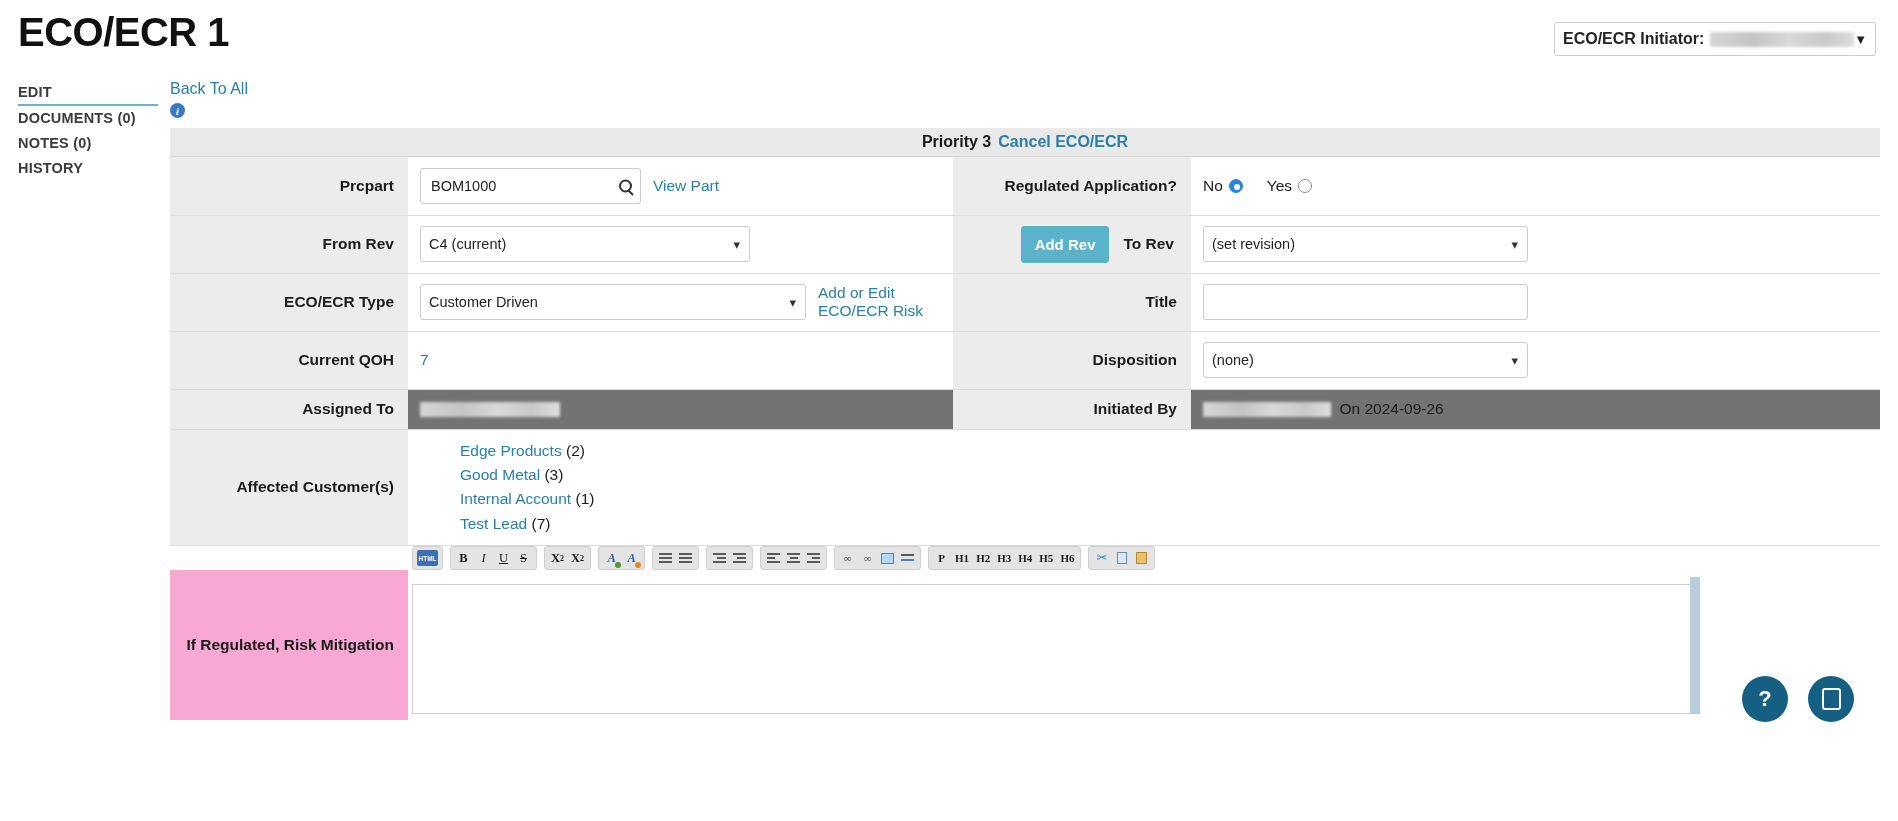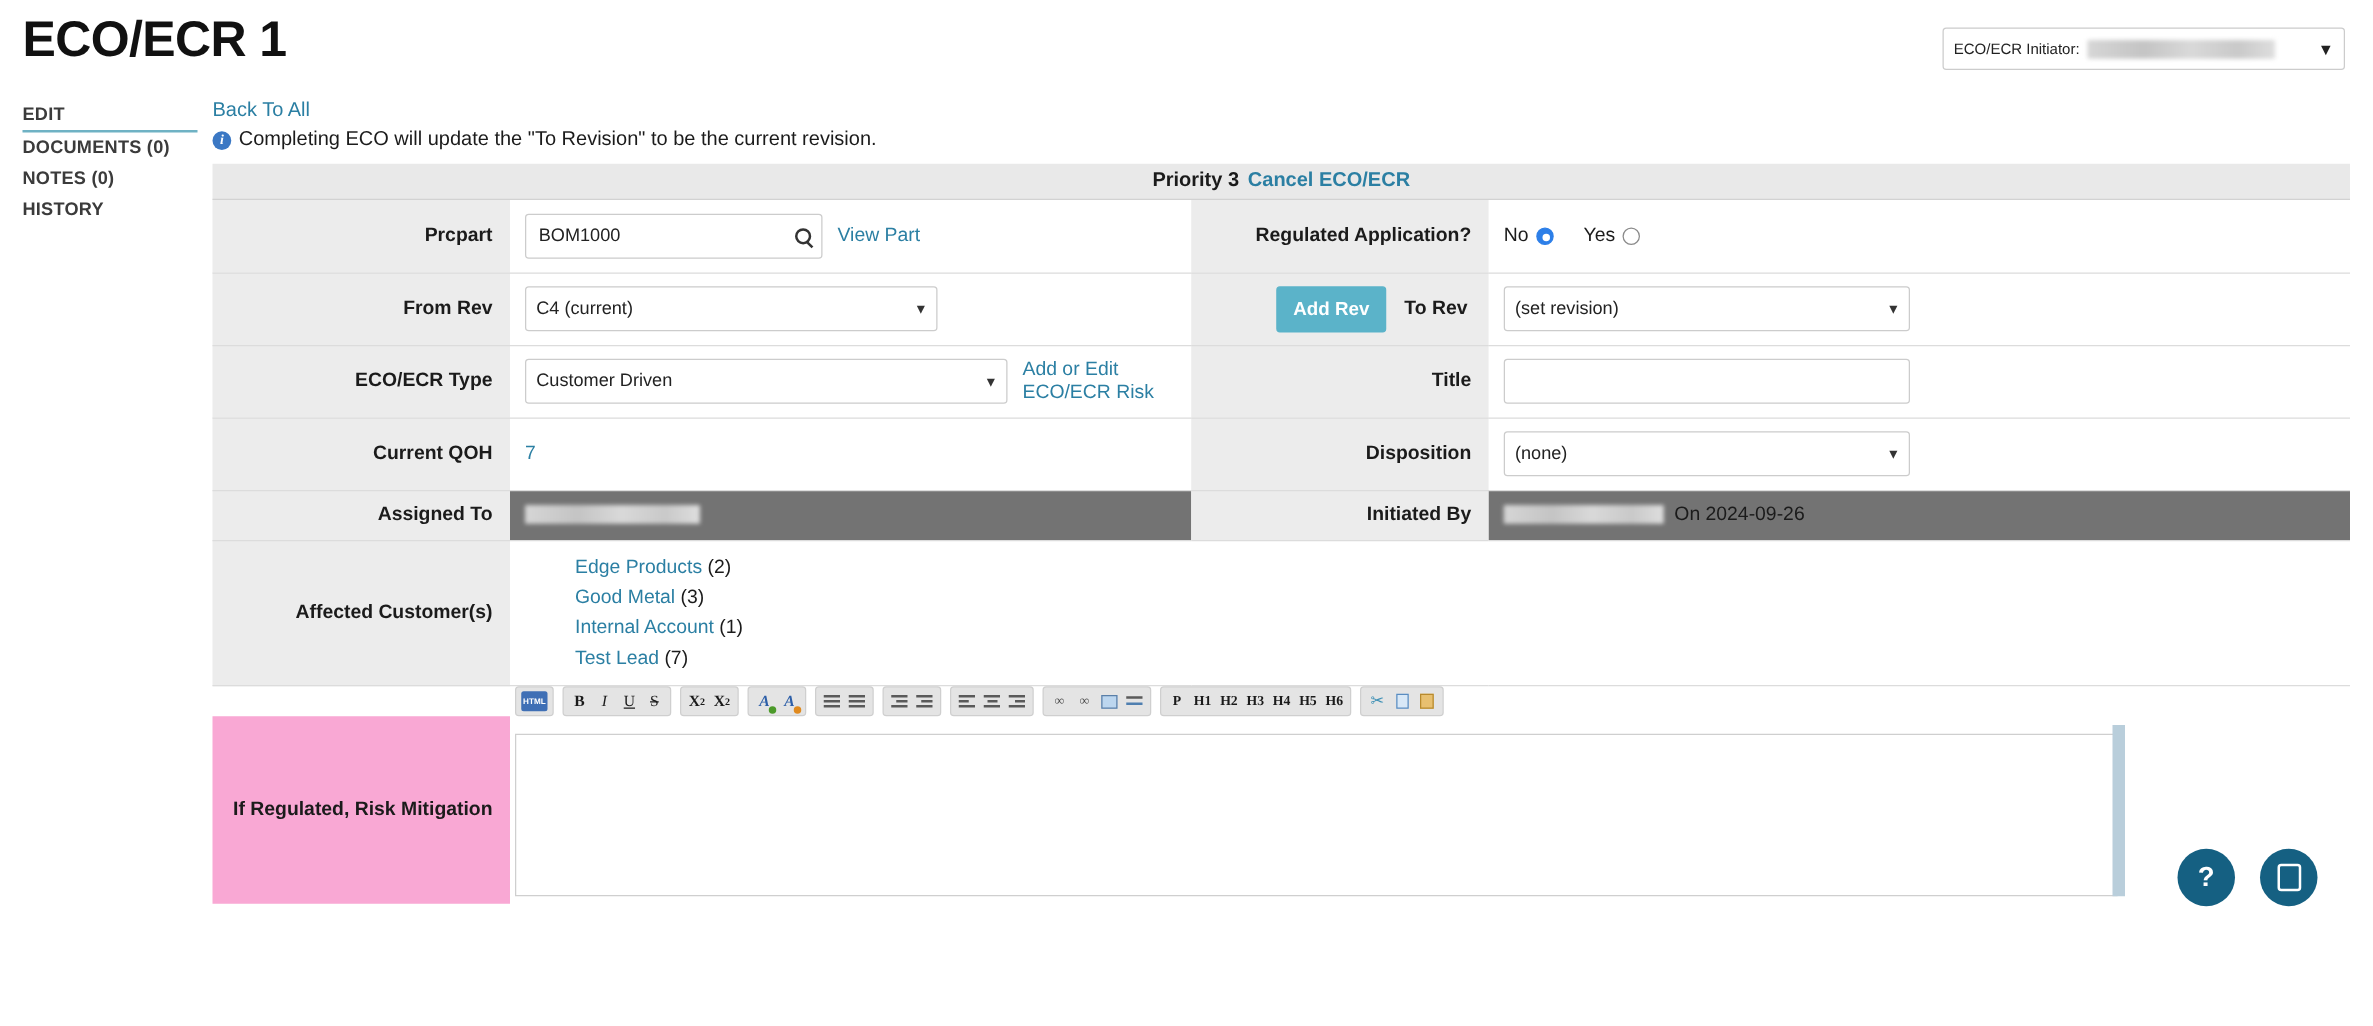--- a/index.html
+++ b/index.html
@@ -25,7 +25,7 @@
     background: #ffffff;
     display: flex; align-items: center; padding: 0 8px;
   }
-  .initiator-label { font-size: 12px; font-weight: normal; color: #222; white-space: nowrap; }
+  .initiator-label { font-size: 16px; font-weight: bold; color: #222; white-space: nowrap; }
   .redact {
     display: inline-block; height: 15px; border-radius: 1px;
     background: linear-gradient(90deg,#d6d6d6,#c4c4c4 30%,#d9d9d9 55%,#c9c9c9 80%,#dedede);

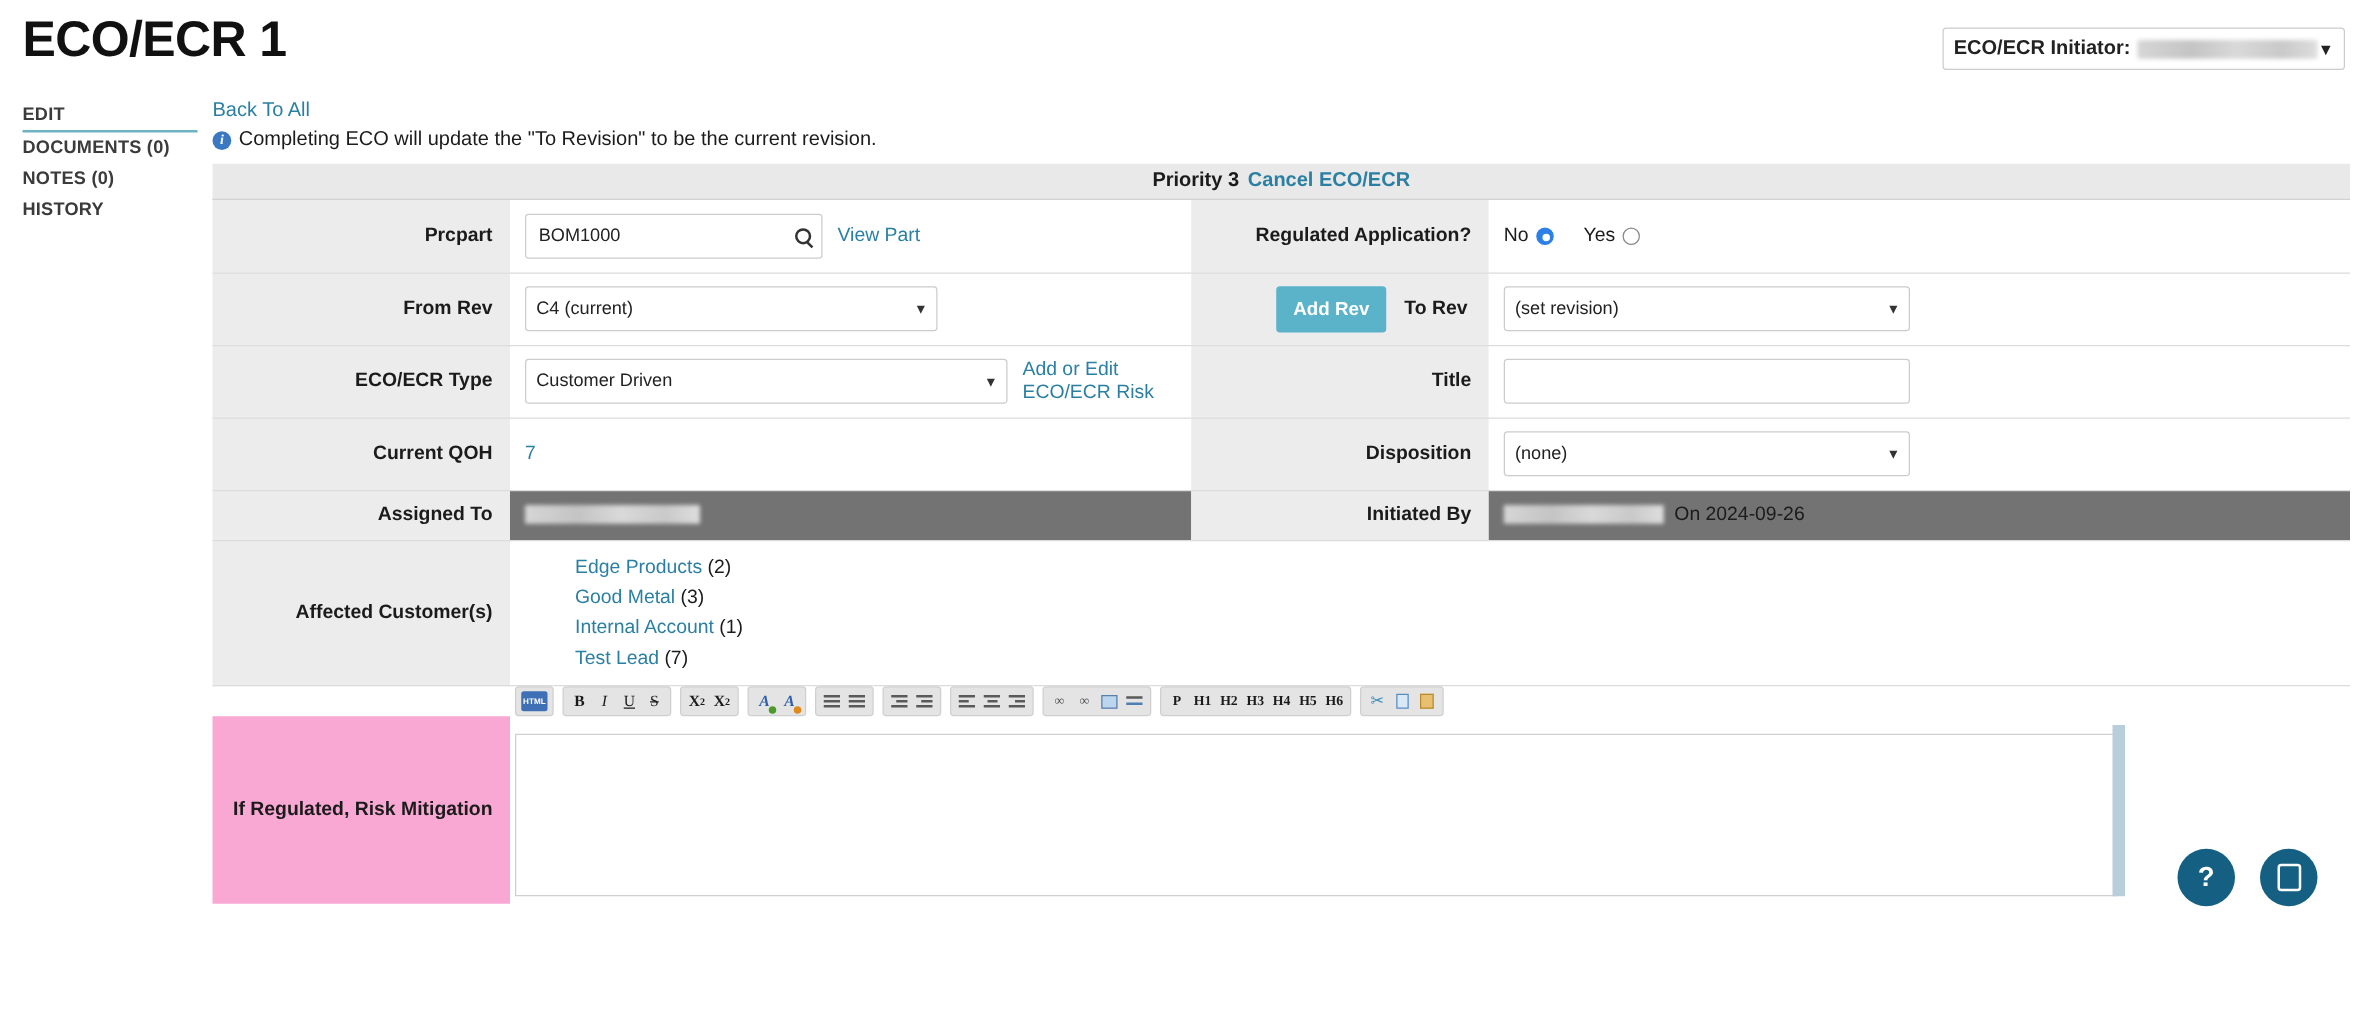--- a/index.html
+++ b/index.html
@@ -208,7 +208,6 @@
 
     <div class="notice">
       <span class="info-ico">i</span>
-      <span>Completing ECO will update the "To Revision" to be the current revision.</span>
     </div>
 
     <div class="priority-bar">

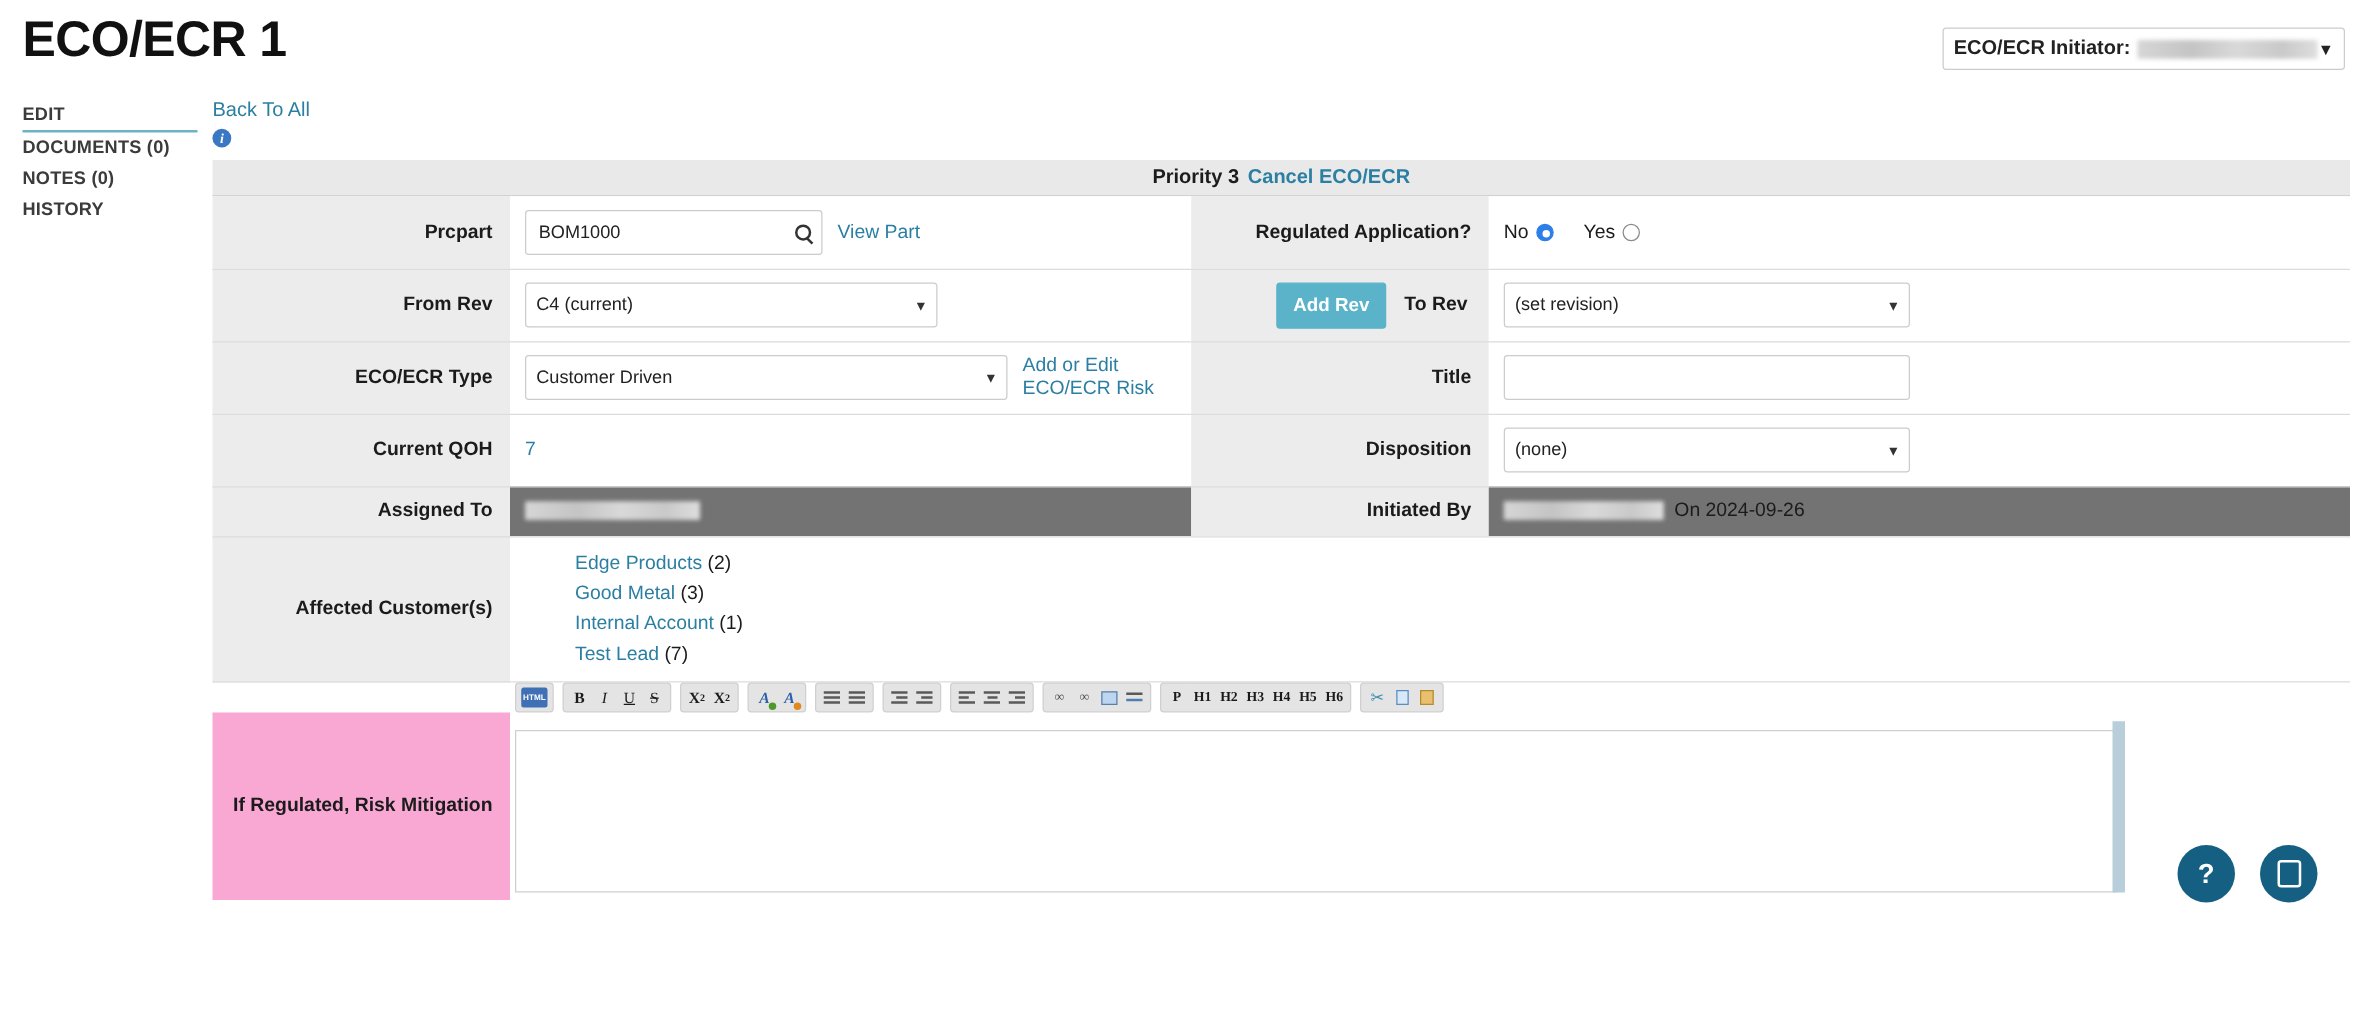--- a/index.html
+++ b/index.html
@@ -229,7 +229,7 @@
         <td class="val">
           <div class="cell-flex">
             <span class="inp-wrap">
-              <input type="text" style="width: 238px;" value="BOM1000">
+              <input type="text" style="width: 221px;" value="BOM1000">
               <span class="search-ico"></span>
             </span>
             <span class="link">View Part</span>

